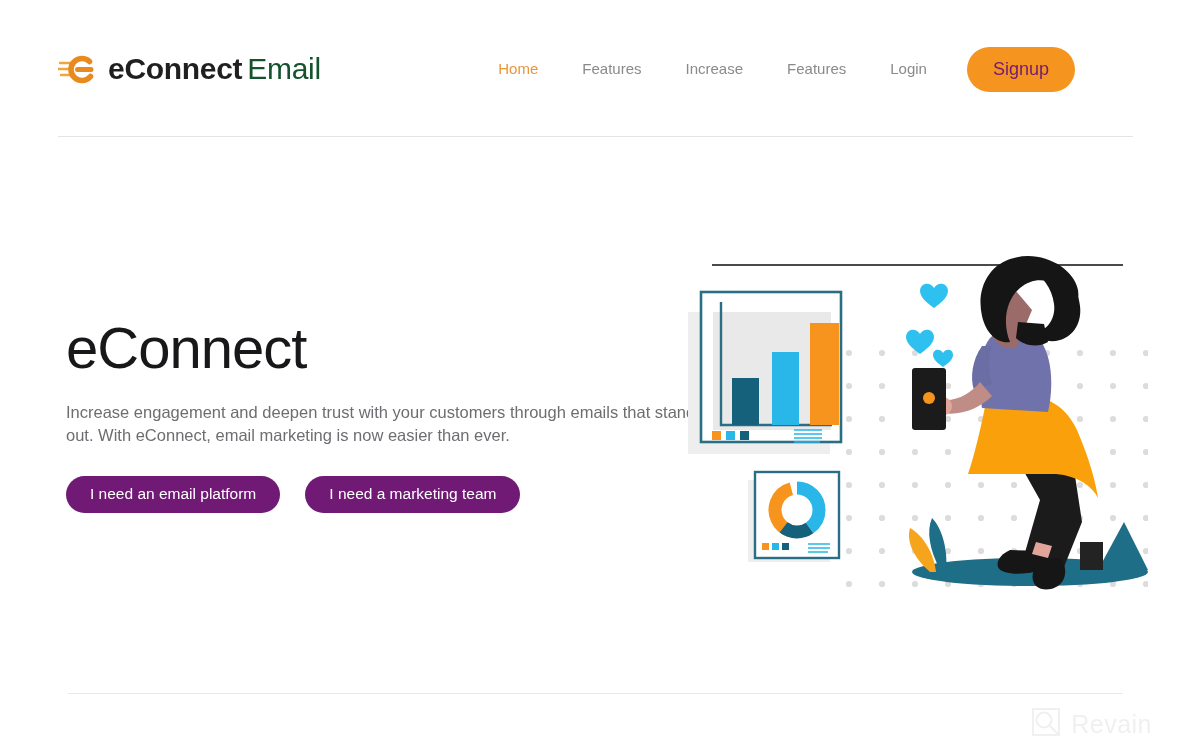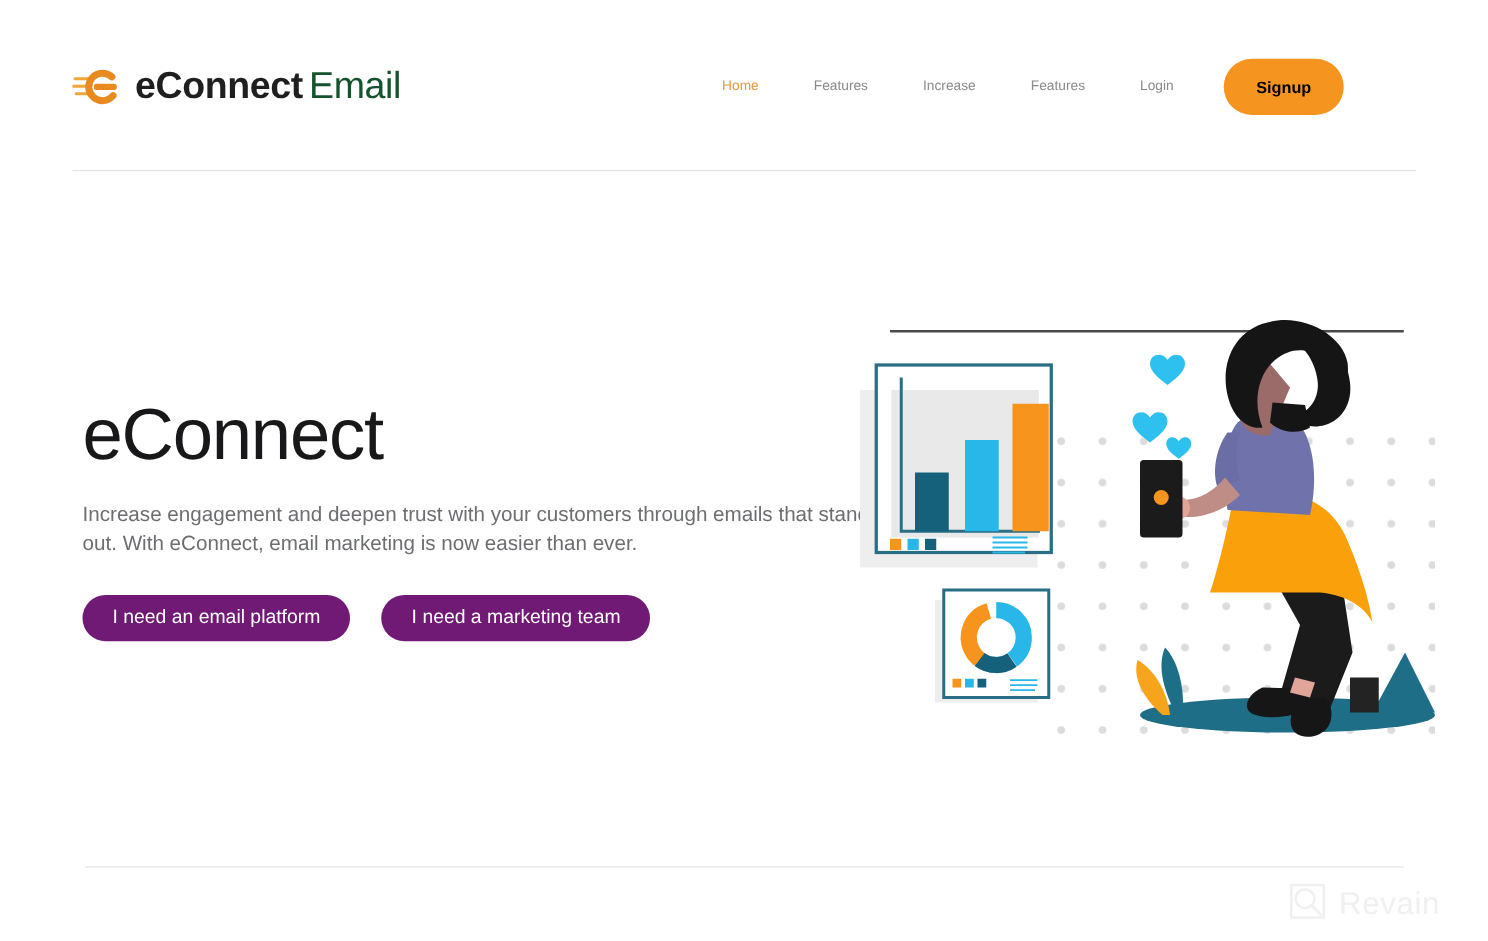--- a/index.html
+++ b/index.html
@@ -23,7 +23,7 @@
 
   .nav { position: absolute; right: 115px; top: 46px; display: flex; align-items: center; gap: 0; }
   .nav-item {
-    font-size: 11px; color: #8a8a8a; padding: 0 22px; cursor: pointer;
+    font-size: 15px; color: #8a8a8a; padding: 0 22px; cursor: pointer;
     line-height: 46px; white-space: nowrap;
   }
   .nav-item.active { color: #e8963c; }

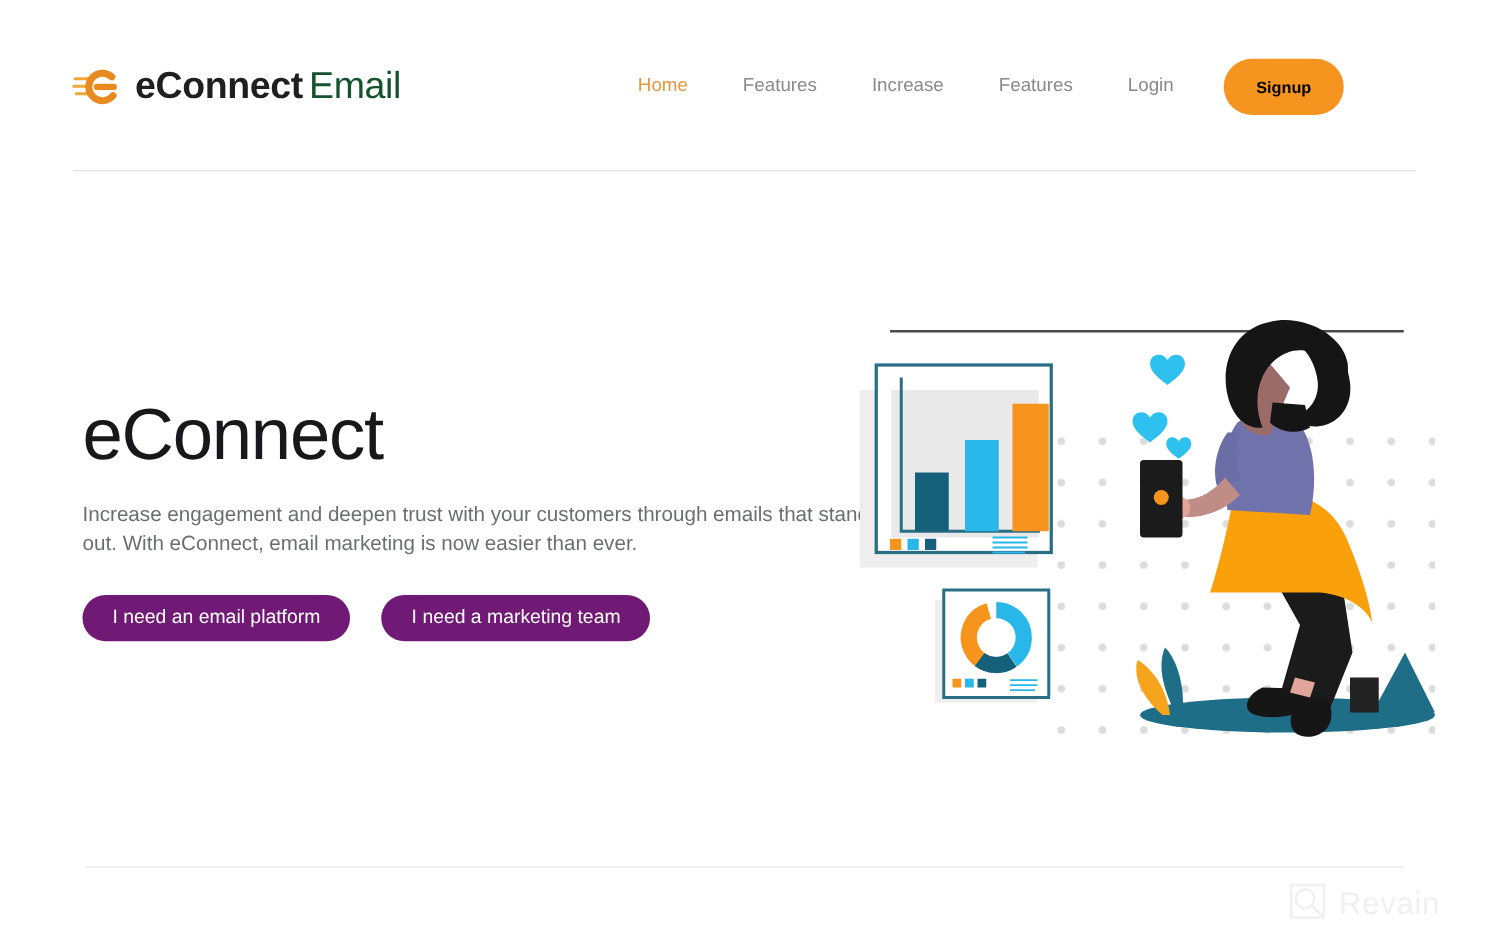--- a/index.html
+++ b/index.html
@@ -28,8 +28,8 @@
   }
   .nav-item.active { color: #e8963c; }
   .signup-btn {
-    margin-left: 18px; background: #f5941f; color: #000000;
-    font-size: 13px; font-weight: 700; border: none; border-radius: 24px;
+    margin-left: 18px; background: #f5941f; color: #701a75;
+    font-size: 18px; font-weight: 400; border: none; border-radius: 24px;
     padding: 0 26px; height: 45px; line-height: 45px; cursor: pointer; white-space: nowrap;
   }
   .header-divider {

